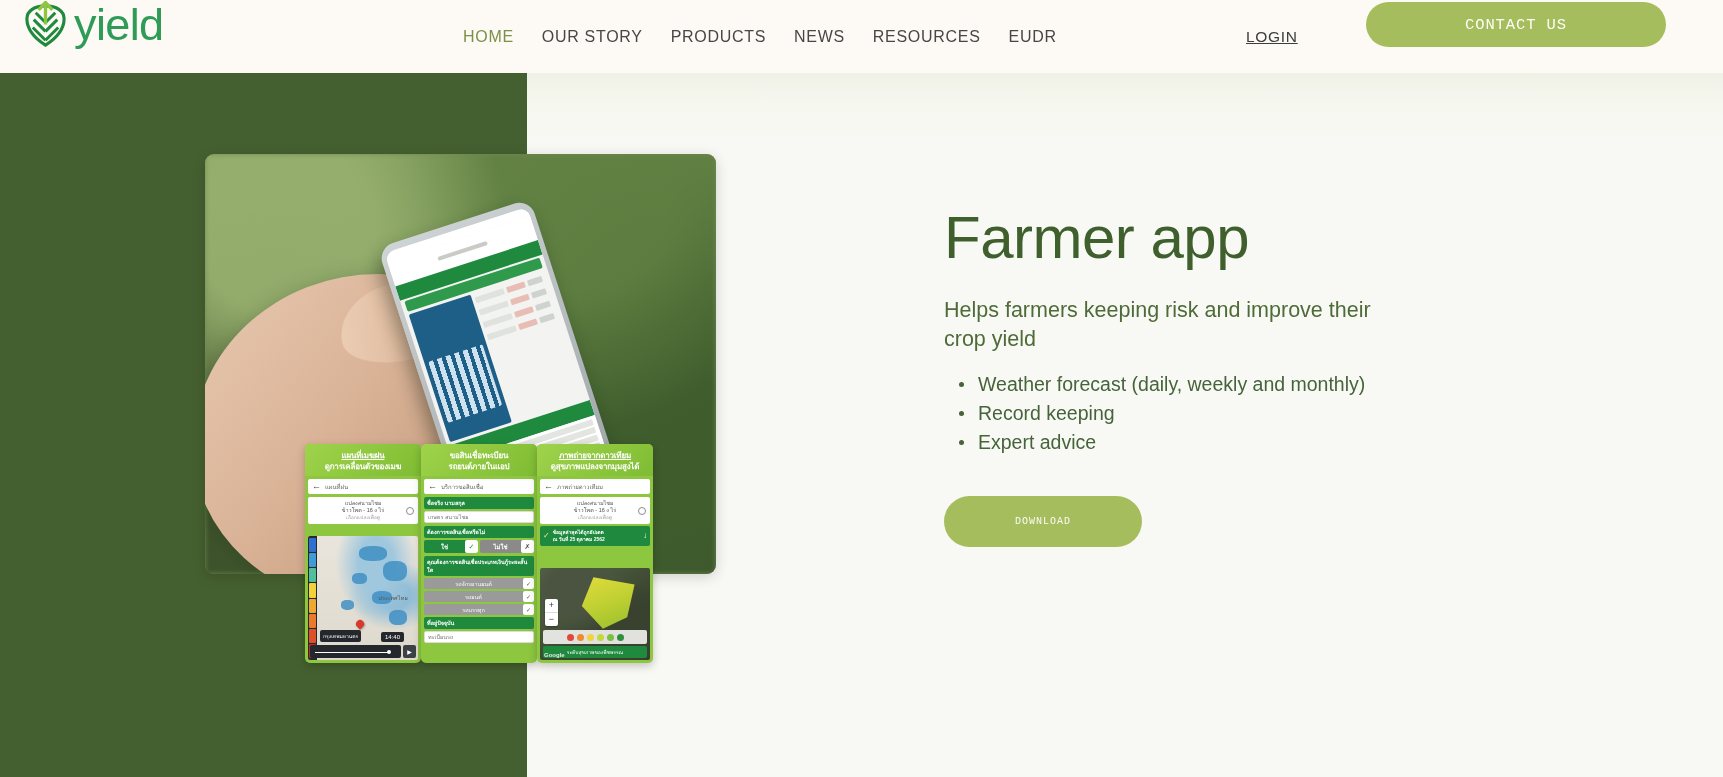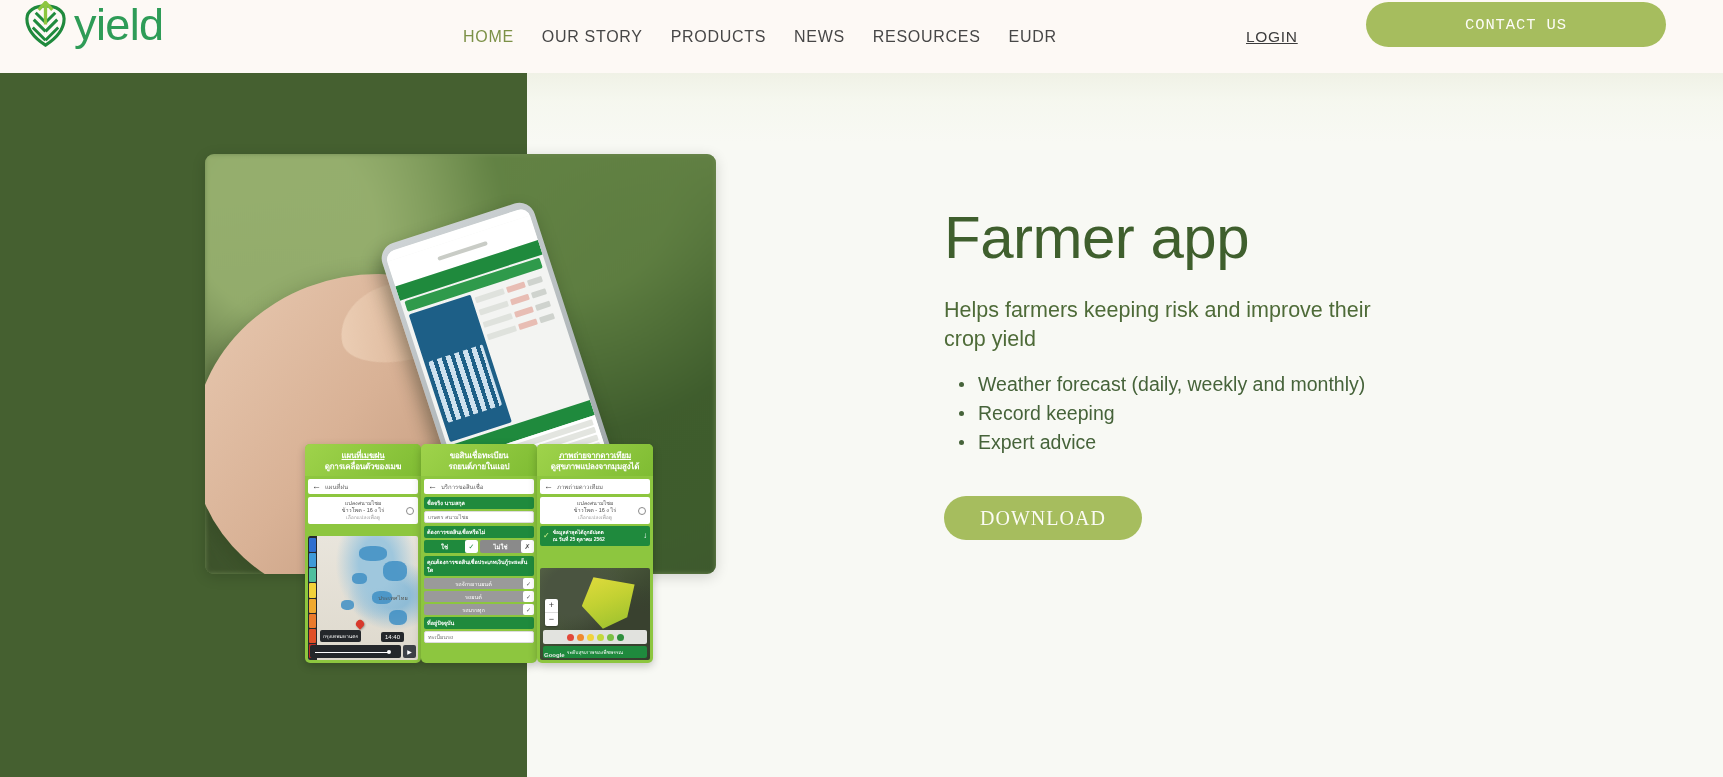--- a/index.html
+++ b/index.html
@@ -364,10 +364,10 @@
   }
   .download-btn {
     margin-top: 39px; margin-left: 0;
-    width: 198px; height: 44px;
+    width: 198px; height: 51px;
     background: #a6bd5e; border: none; border-radius: 26px;
-    color: #fbfbf3; font-family: Liberation Serif, serif;
-    font-size: 20px; letter-spacing: 1px; cursor: pointer;
+    color: #fbfbf3; font-family: Liberation Mono, monospace;
+    font-size: 10px; letter-spacing: 1px; cursor: pointer;
   }
 </style>
 </head>

